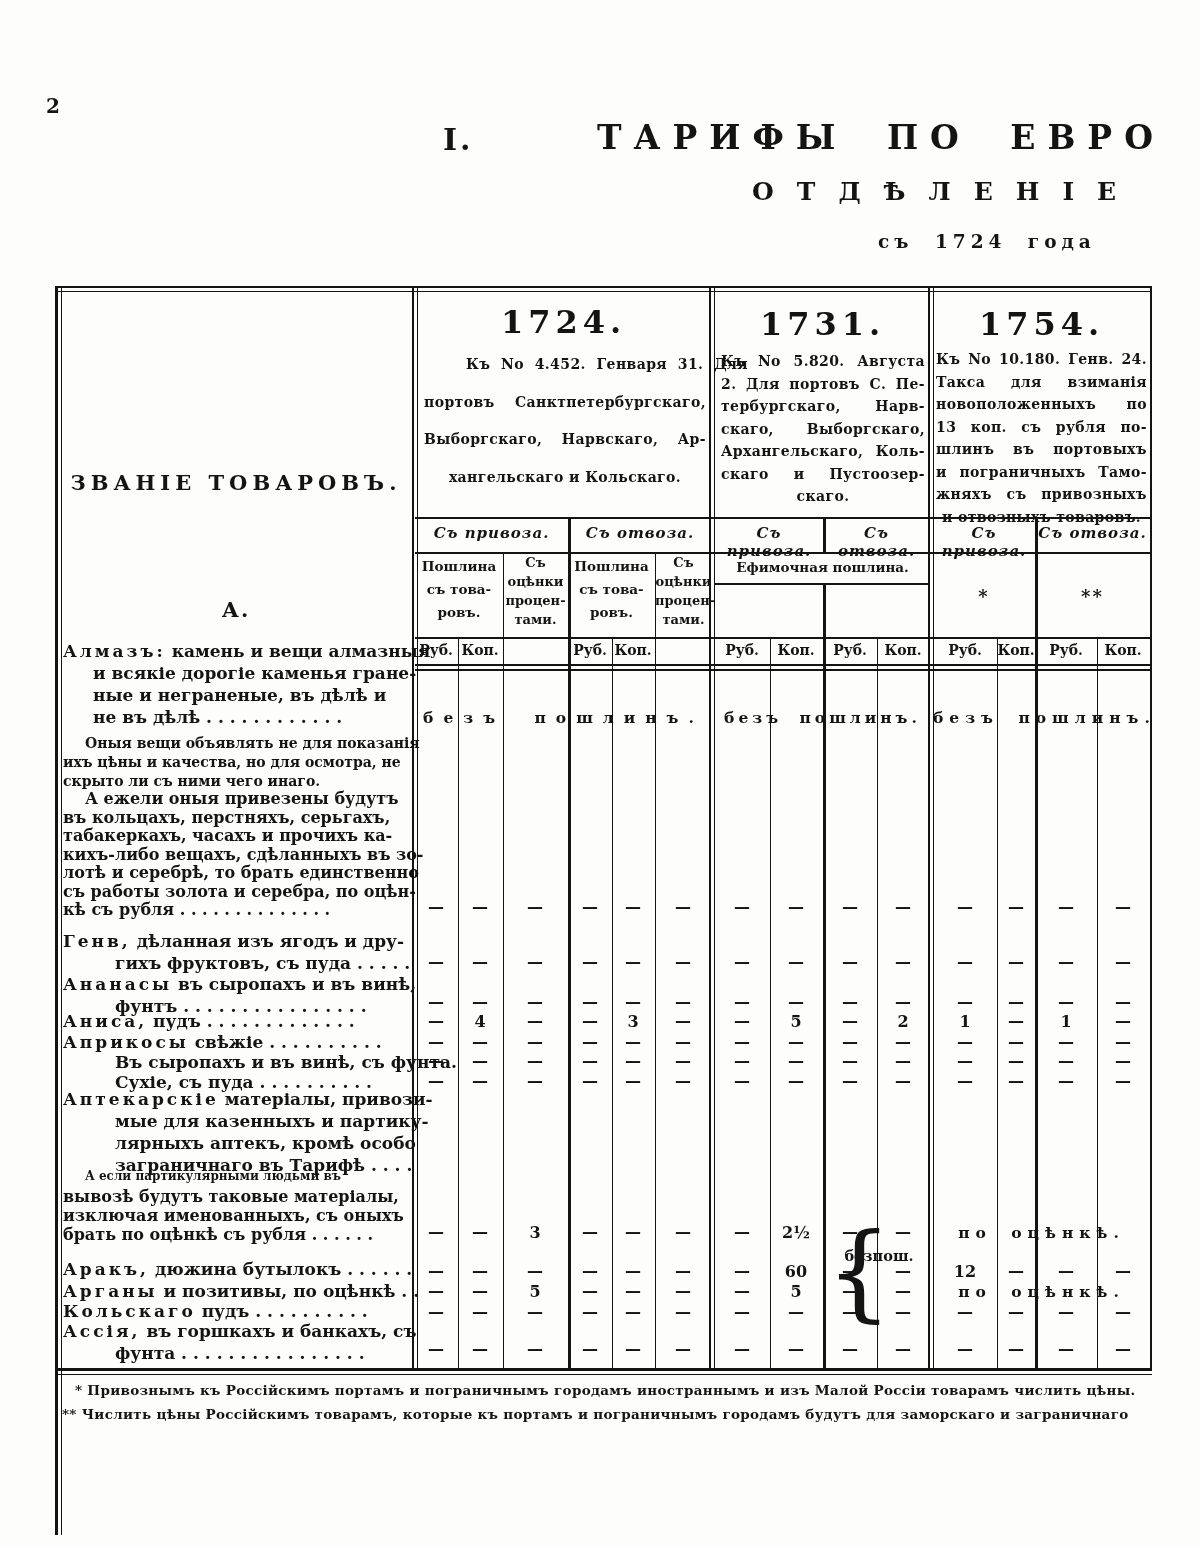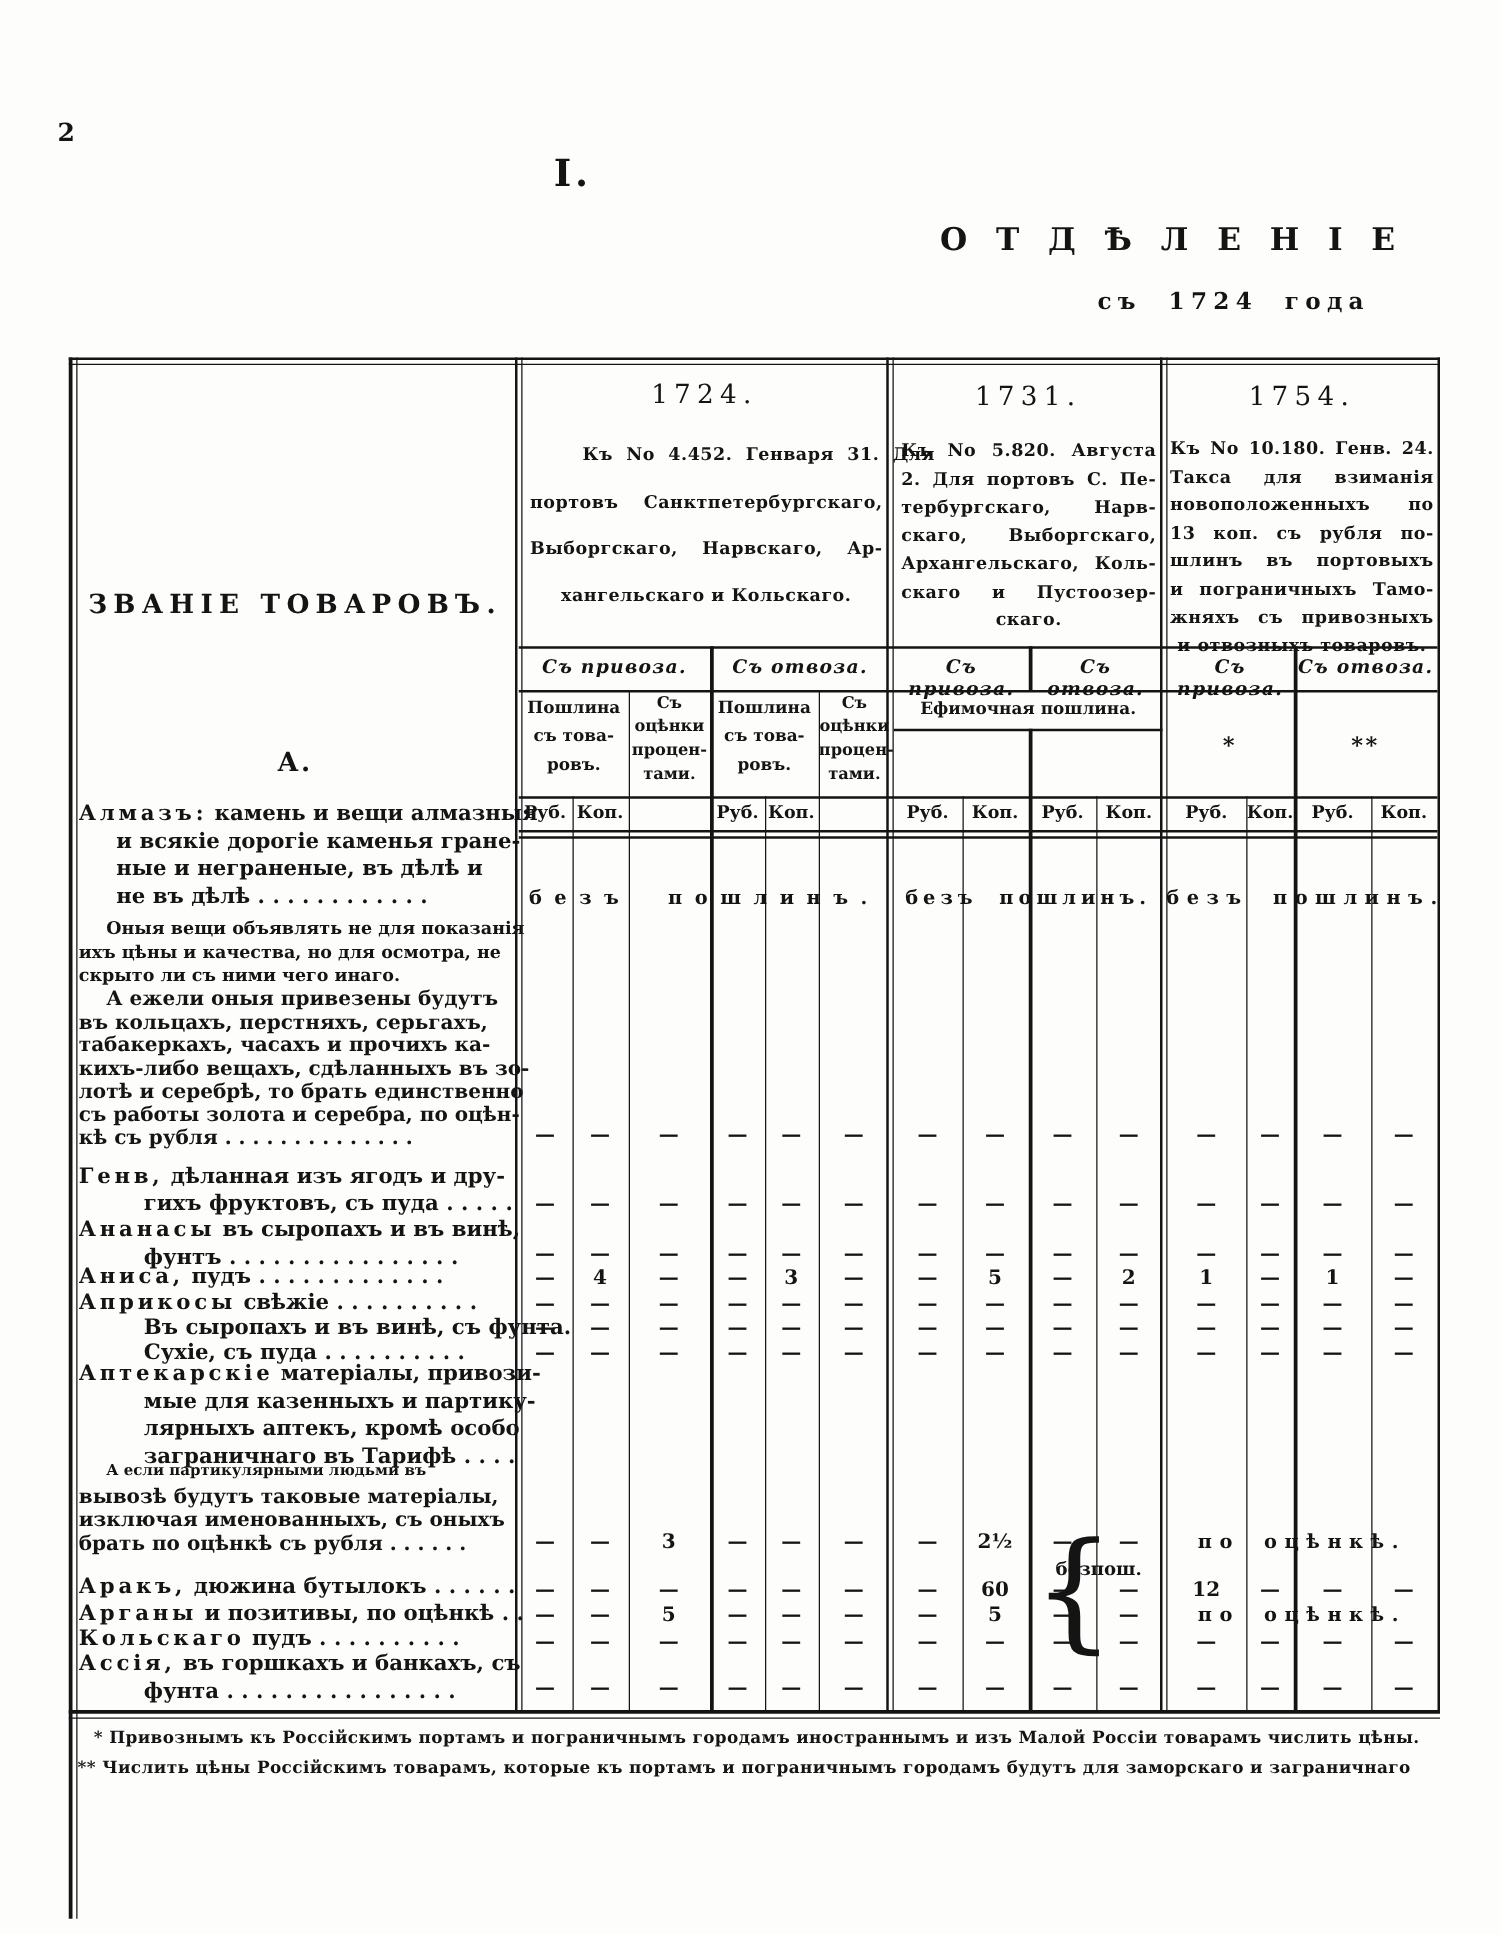--- a/index.html
+++ b/index.html
@@ -42,6 +42,7 @@
   <div class="abs pgnum" style="left:46px;top:94px;">2</div>
 
   <div class="abs t1a" style="left:443px;top:122px;">I.</div>
+  <div class="abs t1b" style="left:597px;top:118px;">ТАРИФЫ ПО ЕВРО</div>
   <div class="abs t2" style="left:752px;top:177px;">ОТДѢЛЕНІЕ</div>
   <div class="abs t3" style="left:878px;top:231px;">съ 1724 года</div>
 

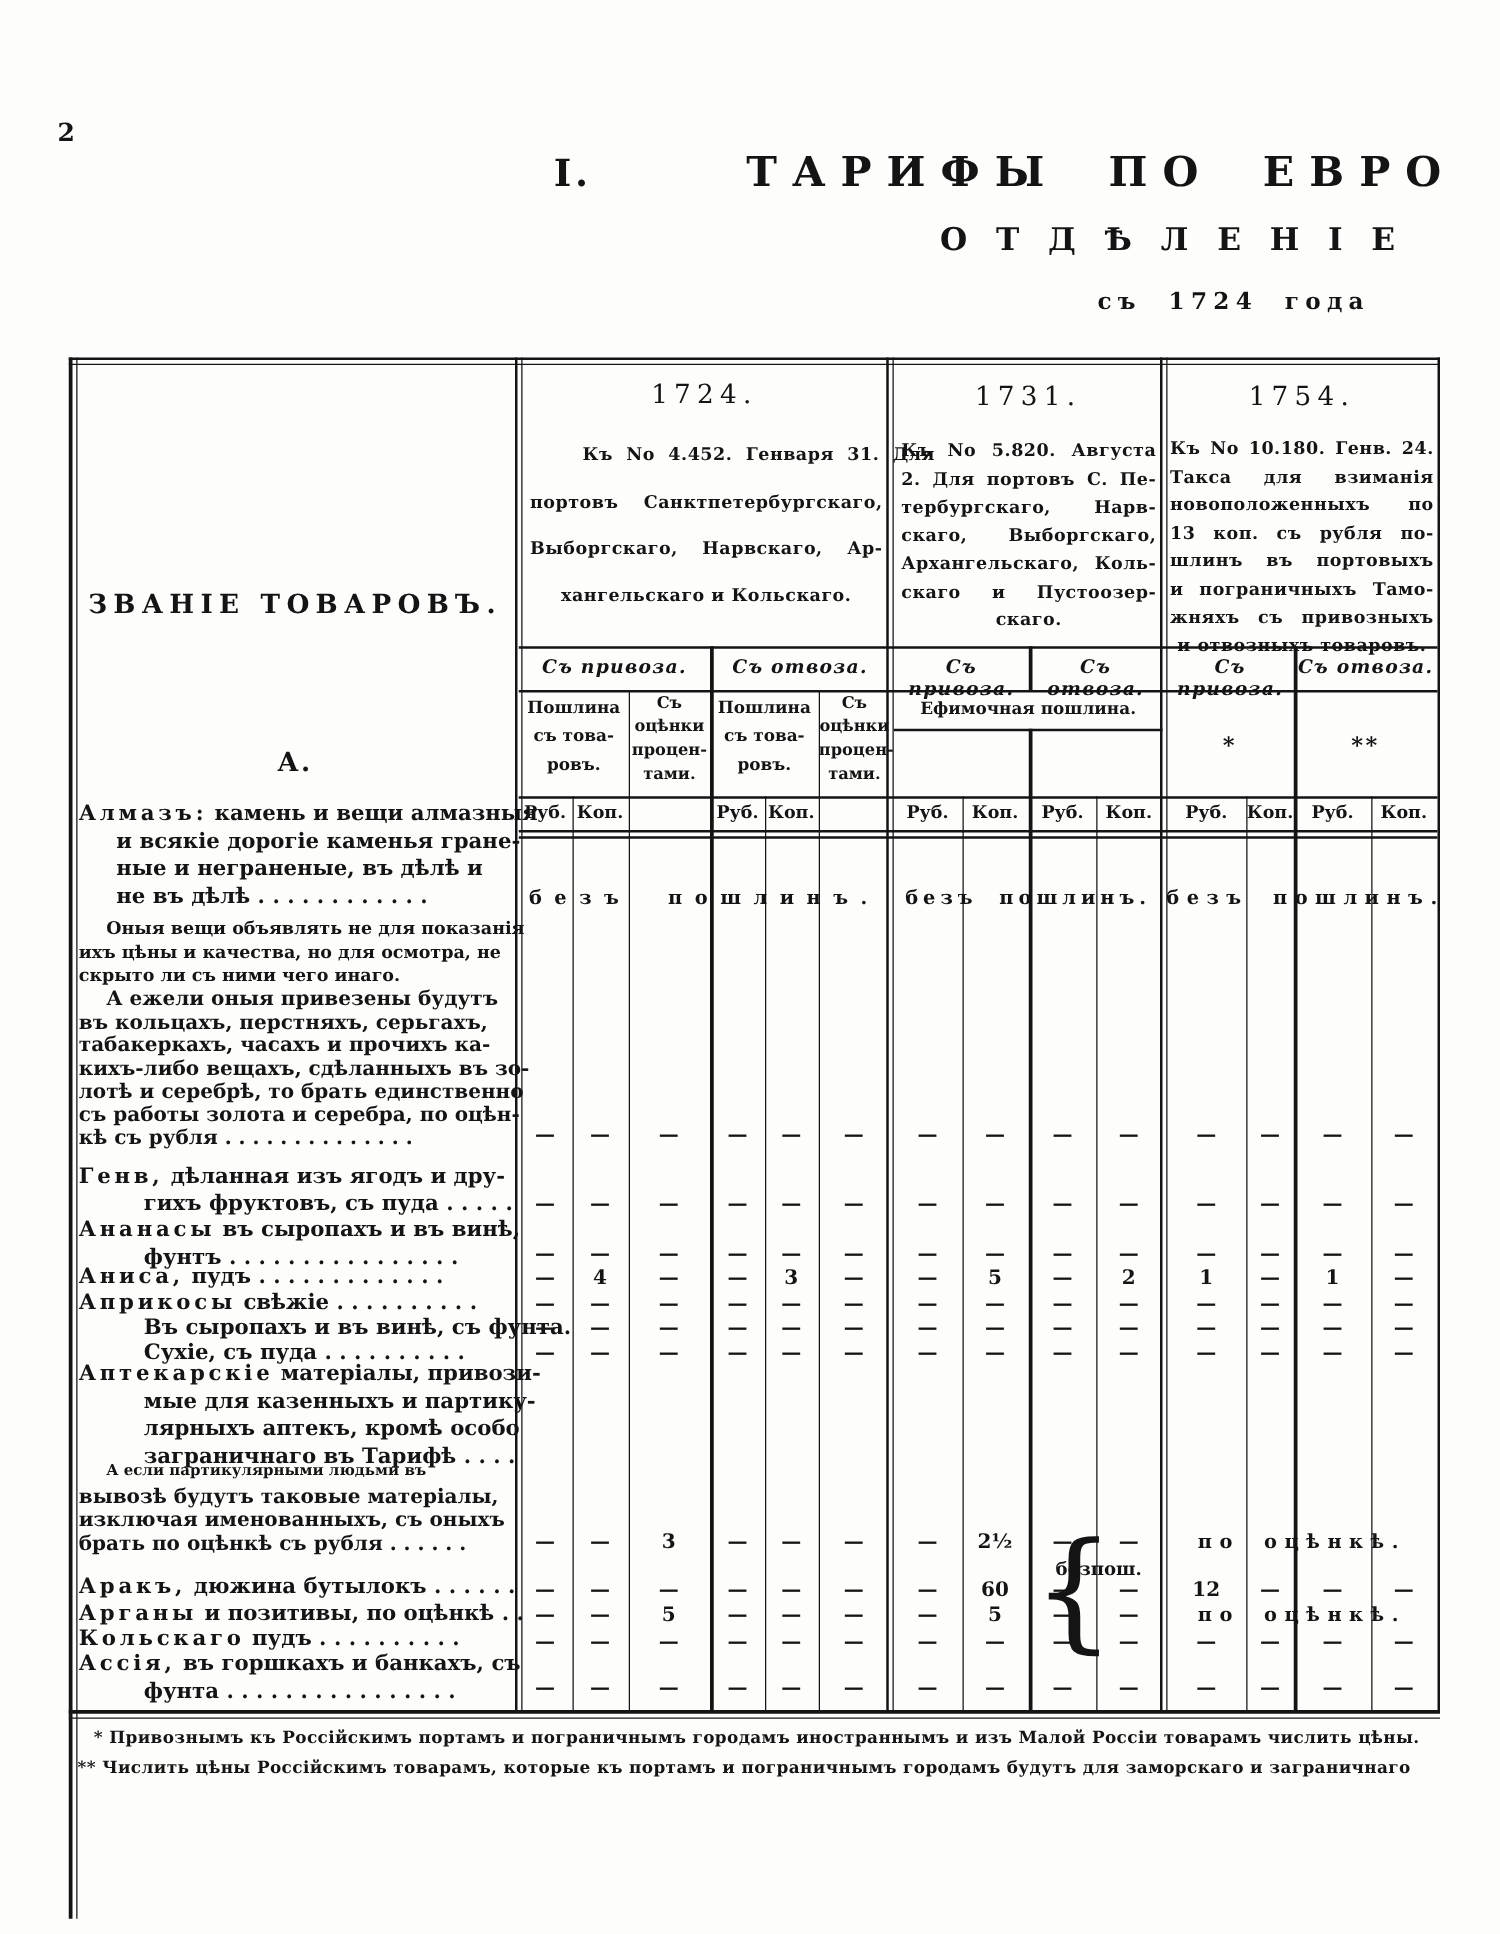--- a/index.html
+++ b/index.html
@@ -15,7 +15,7 @@
   .t3{font-size:18.5px;font-weight:bold;letter-spacing:5px;word-spacing:10px;white-space:nowrap;}
   .goodshdr{font-size:21px;font-weight:bold;letter-spacing:5px;}
   .sectA{font-size:21px;font-weight:bold;letter-spacing:2px;}
-  .year{font-size:21px;font-weight:normal;letter-spacing:5px;}
+  .year{font-size:32px;font-weight:bold;letter-spacing:5px;}
   .descline{font-size:14px;font-weight:bold;letter-spacing:0.4px;line-height:1;}
   .j{text-align:justify;text-align-last:justify;}
   .c{text-align:center;text-align-last:center;}

